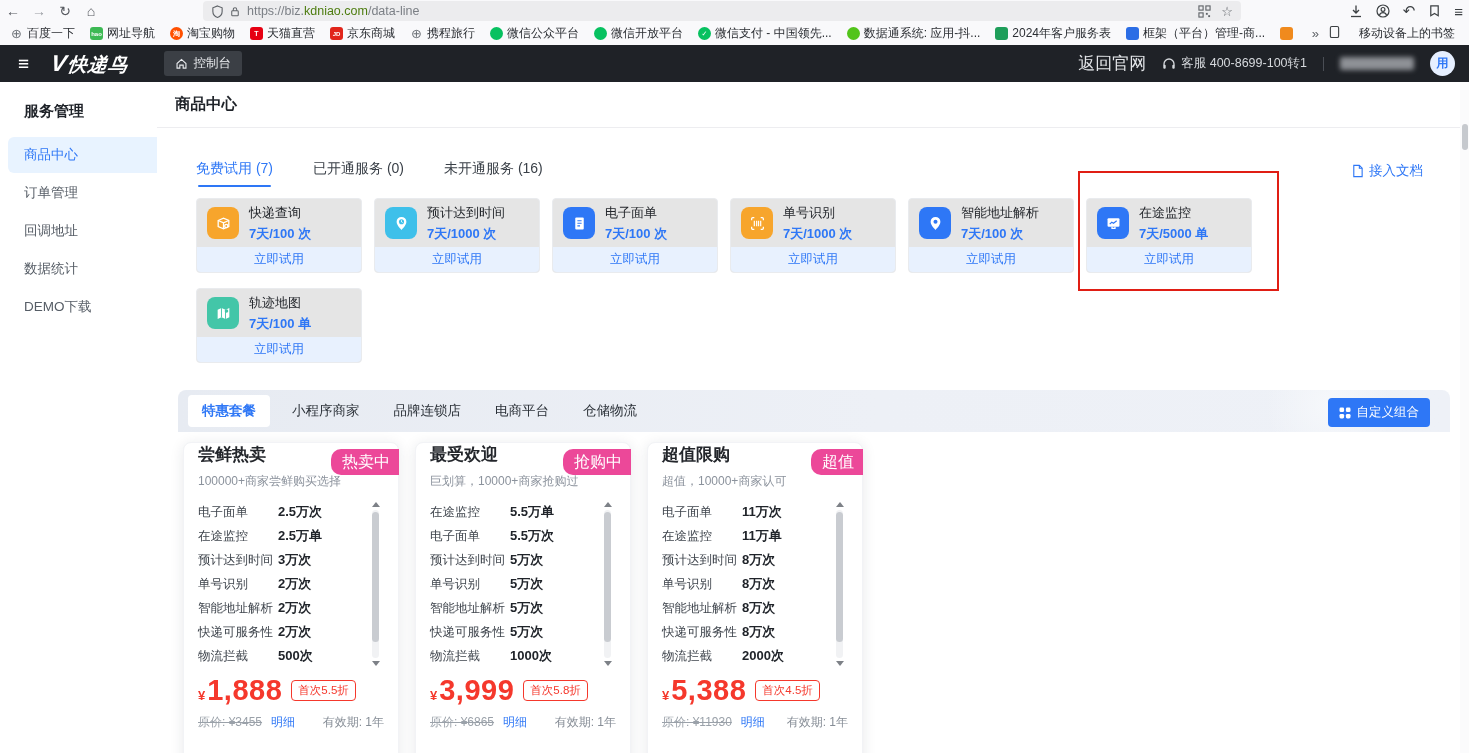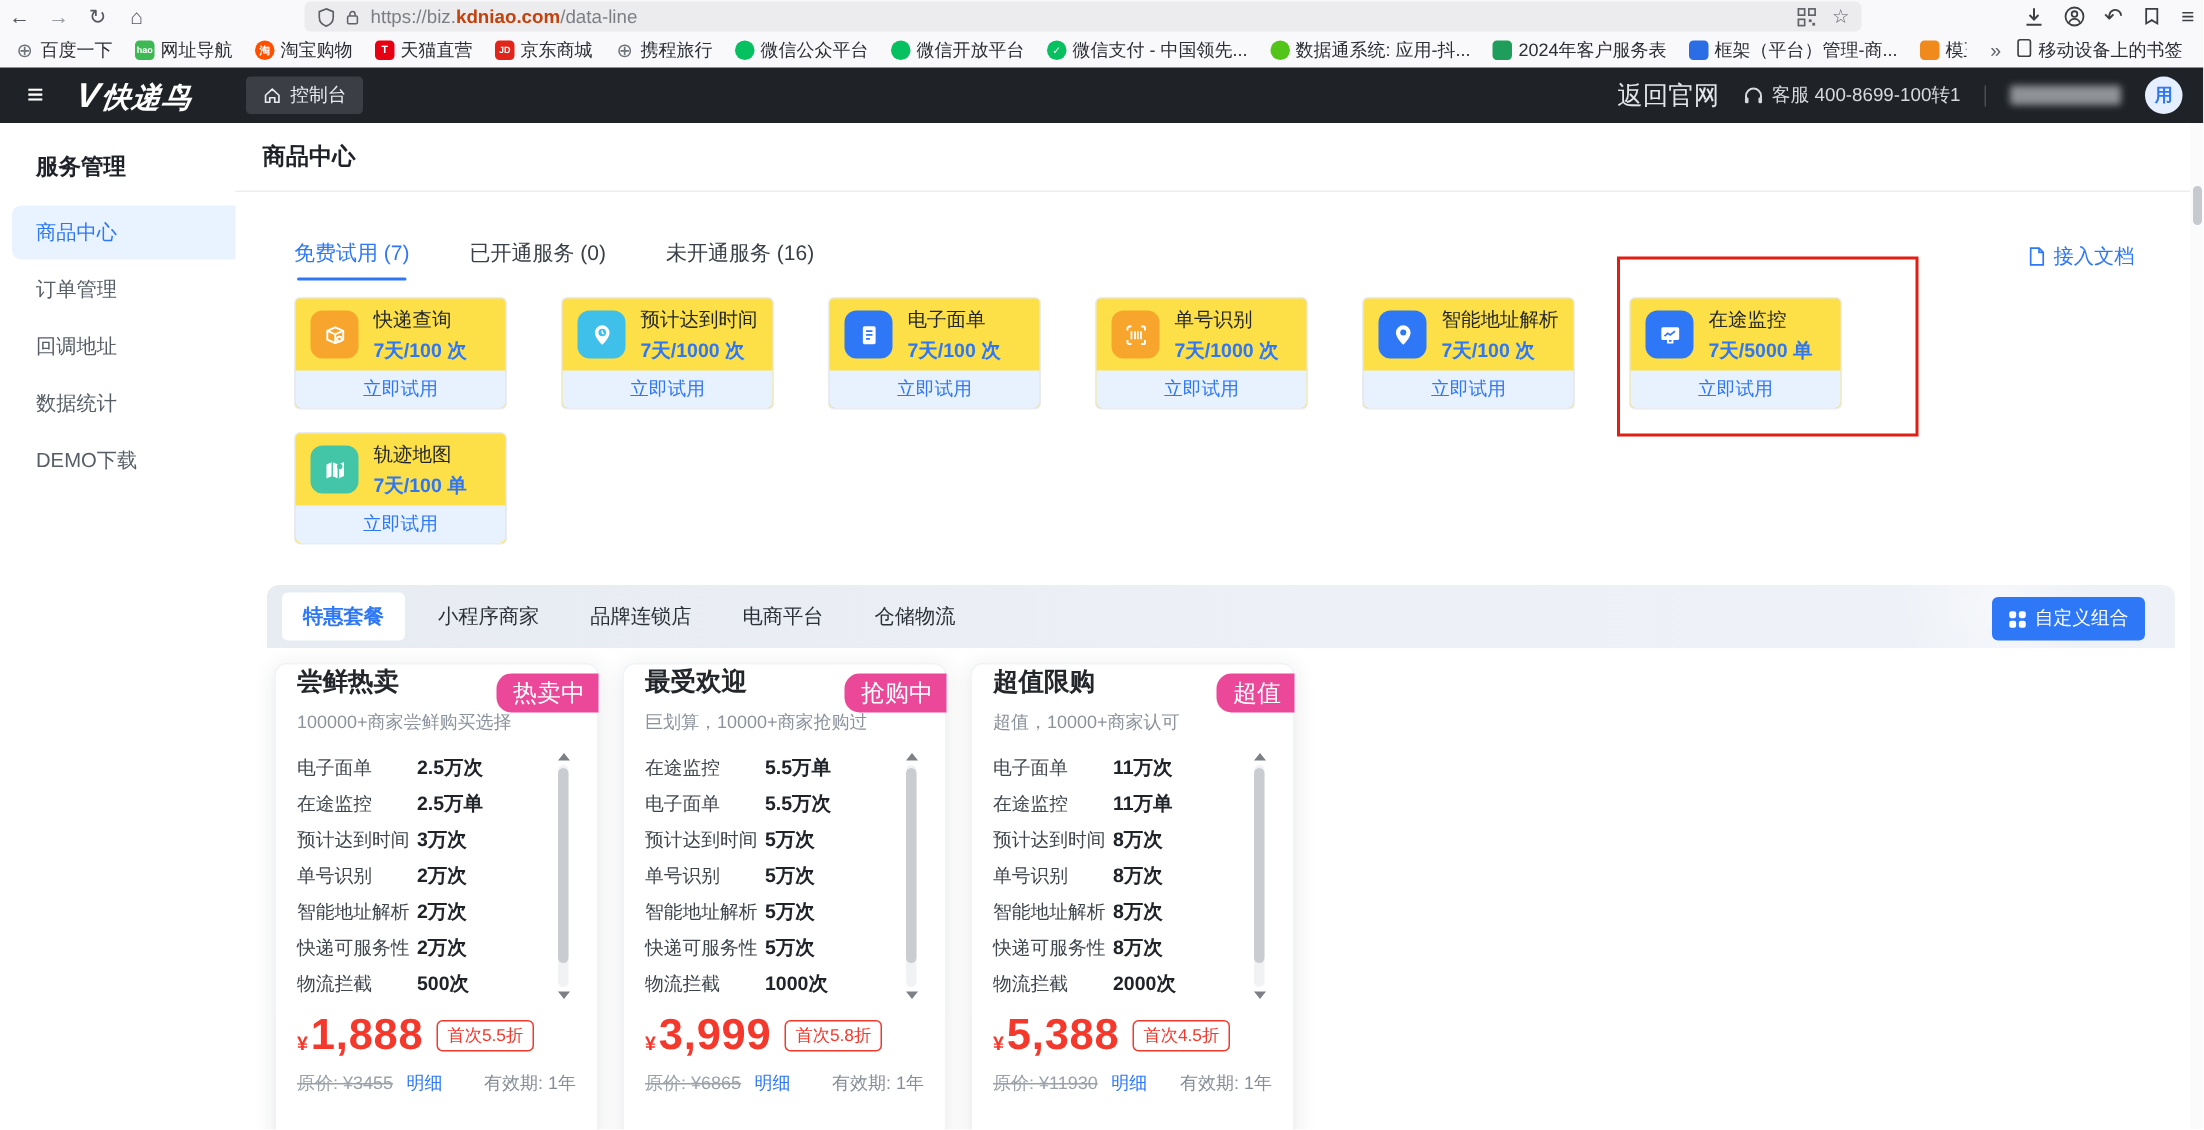--- a/index.html
+++ b/index.html
@@ -14,7 +14,7 @@
   #urlbar { position:absolute; left:203px; right:228px; top:1px; height:20px; background:#ececee; border-radius:4px; display:flex; align-items:center; padding:0 8px; }
   #urlbar svg { flex:none; }
   .urltext { font-size:12.5px; margin-left:6px; color:#7b7f85; white-space:nowrap; }
-  .urltext b { color:#c2410c; font-weight:bold; }
+  .urltext b { color:#4d7c0f; font-weight:normal; }
   .urlbar-right { margin-left:auto; display:flex; align-items:center; gap:10px; color:#5f6368; }
   #chrome-right { position:absolute; right:6px; top:0; height:22px; display:flex; align-items:center; gap:13px; color:#3c4043; }
   #chrome-right .glyph { font-size:15px; }

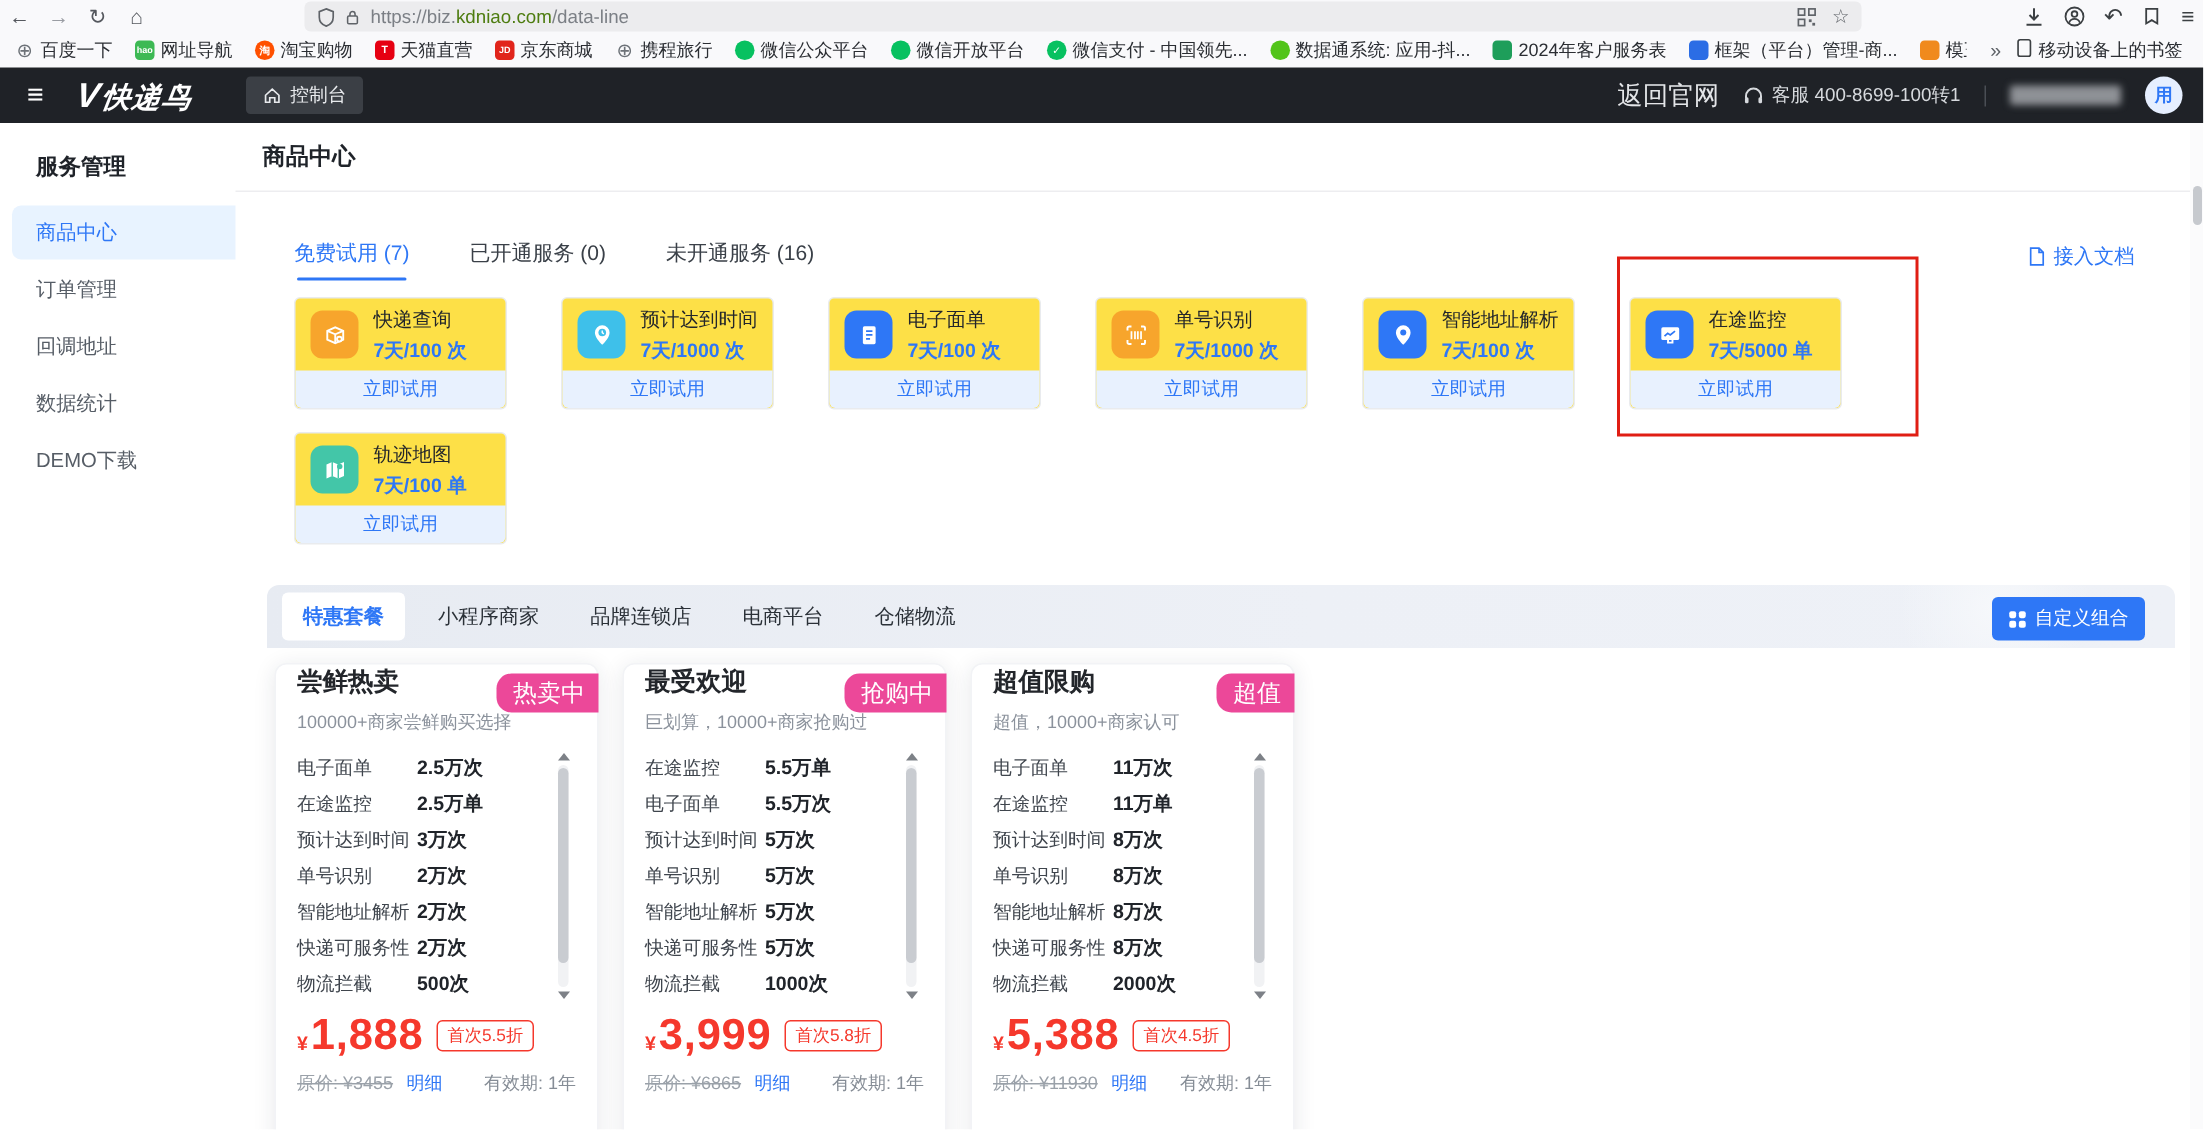--- a/index.html
+++ b/index.html
@@ -27,7 +27,7 @@
   .bm-fav.fav-globe { background:transparent !important; color:#6d7278; font-size:13px; font-weight:normal; }
   .bm-label { font-size:12px; color:#2b2e33; }
   #bm-overflow { font-size:13px; color:#5f6368; margin:0 10px 0 16px; cursor:pointer; }
-  .bm-mobile { display:flex; gap:4px; cursor:pointer; flex:none; margin-right:4px; }
+  .bm-mobile { display:flex; gap:19px; cursor:pointer; flex:none; margin-right:4px; }
 
   
   #appheader { position:absolute; left:0; top:45px; width:100%; height:37px; background:#1f2227; display:flex; align-items:center; }

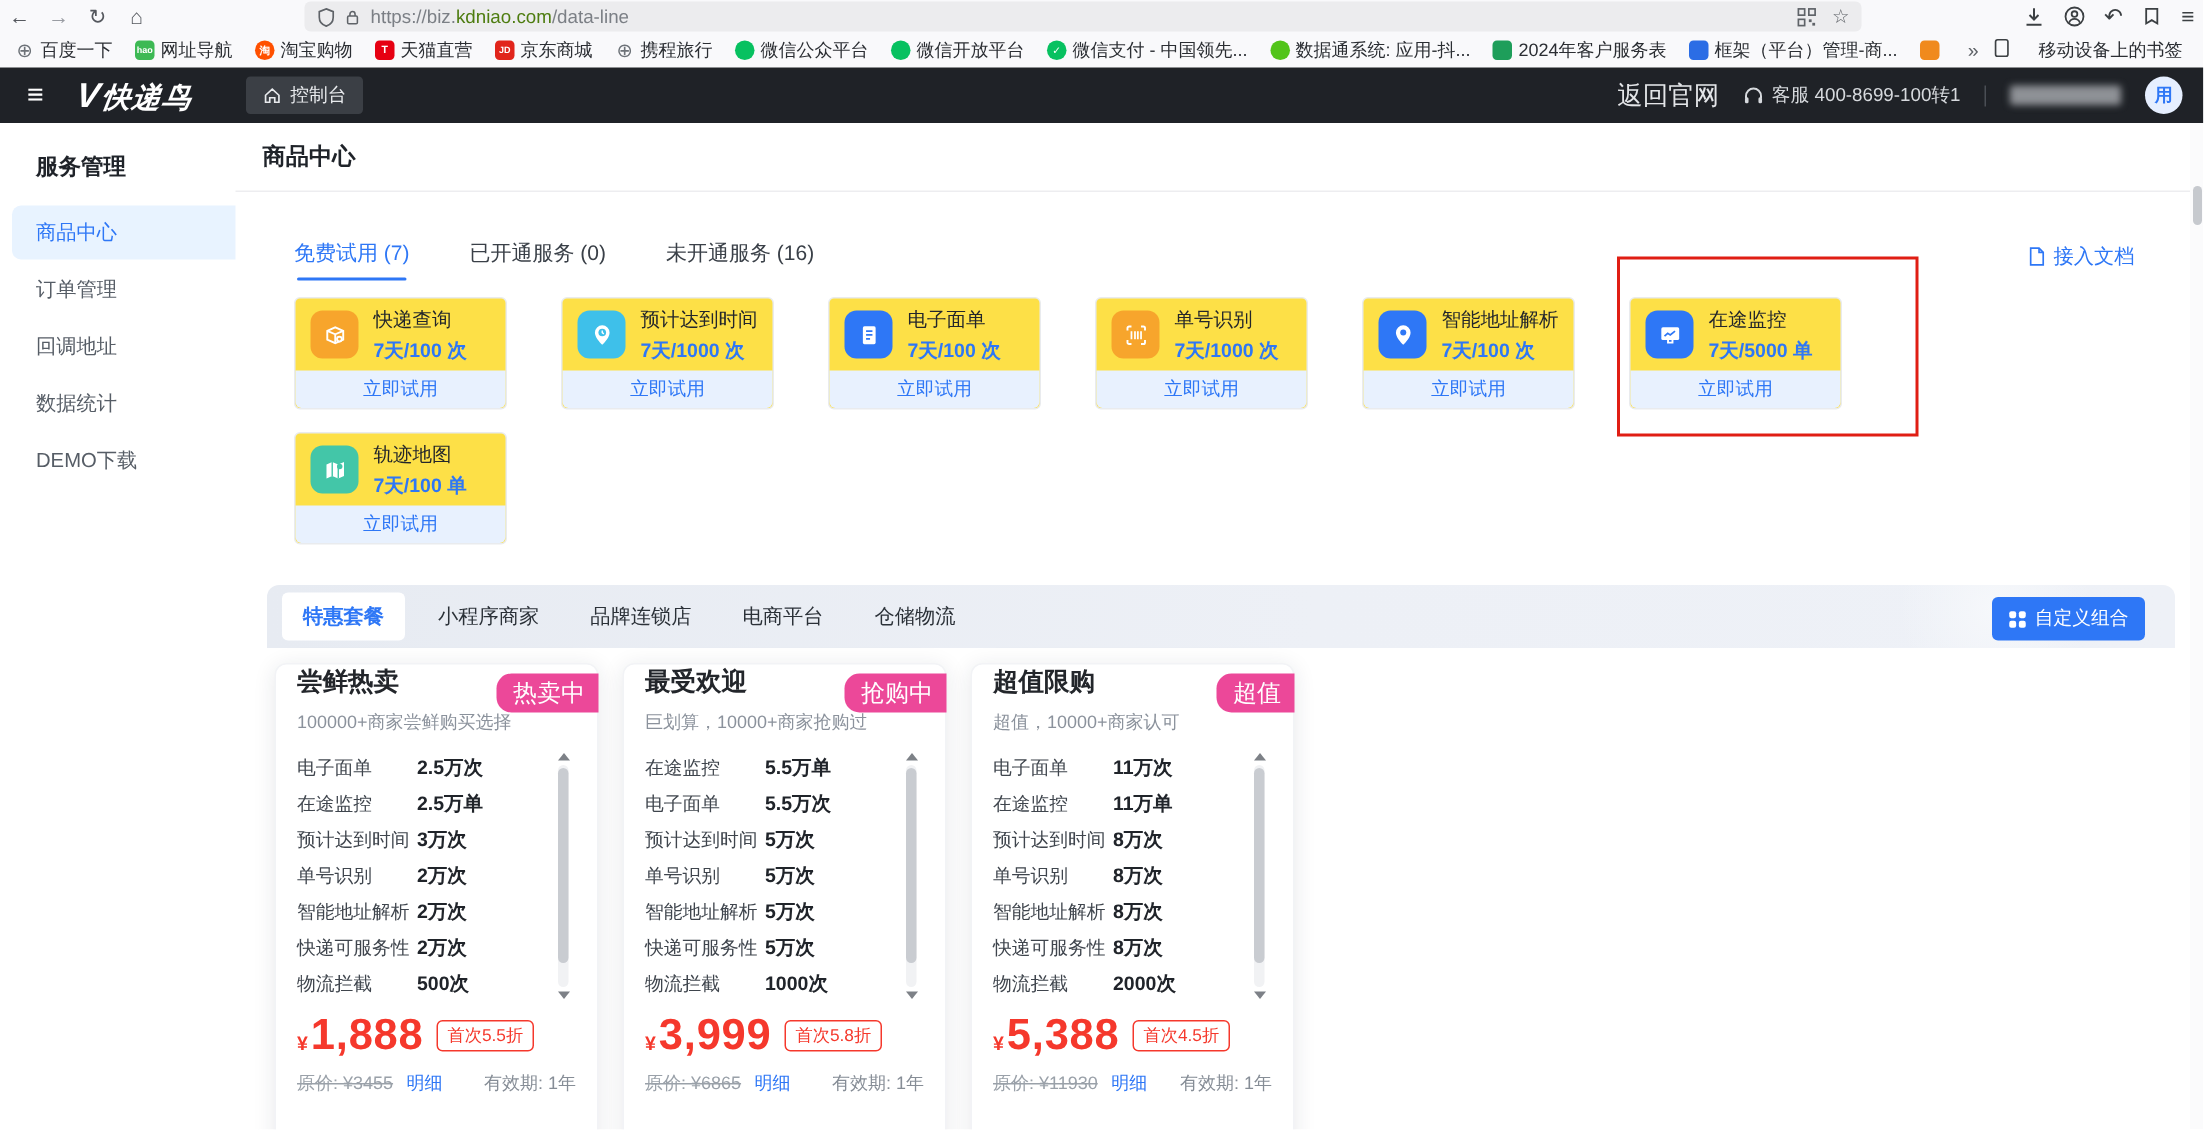--- a/index.html
+++ b/index.html
@@ -61,7 +61,7 @@
   .mtab.active::after { content:""; position:absolute; left:2px; right:2px; bottom:0; height:2.5px; background:#2e77f6; border-radius:2px; }
   #docs-link { position:absolute; right:46px; top:80px; display:flex; align-items:center; gap:5px; color:#2e77f6; font-size:13.5px; cursor:pointer; }
 
-  .tcard { position:absolute; width:142px; height:75px; border:1px solid #e9ebee; border-radius:4px; background:#fde047; }
+  .tcard { position:absolute; width:166px; height:75px; border:1px solid #e9ebee; border-radius:4px; background:#e5e5e5; }
   .tcard-top { height:48px; display:flex; align-items:center; padding:0 10px; gap:10px; }
   .ticon { width:32px; height:32px; border-radius:8px; flex:none; display:flex; align-items:center; justify-content:center; }
   .tname { font-size:13px; color:#23262b; margin-bottom:3px; }

